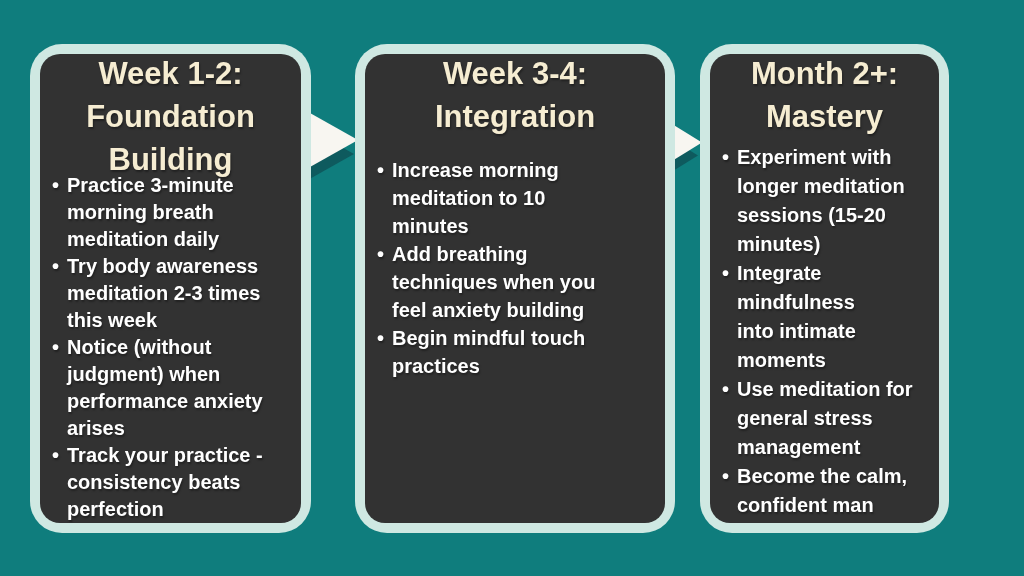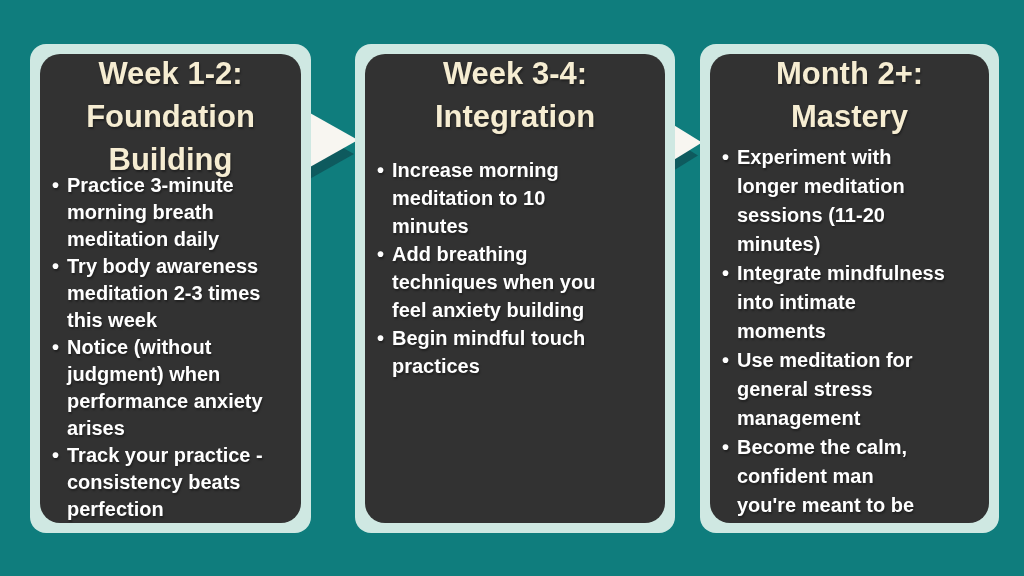--- a/index.html
+++ b/index.html
@@ -38,7 +38,7 @@
     top: 44px;
     height: 489px;
     background: var(--card-border);
-    border-radius: 16px;
+    border-radius: 32px;
     padding: 10px;
     z-index: 3;
   }

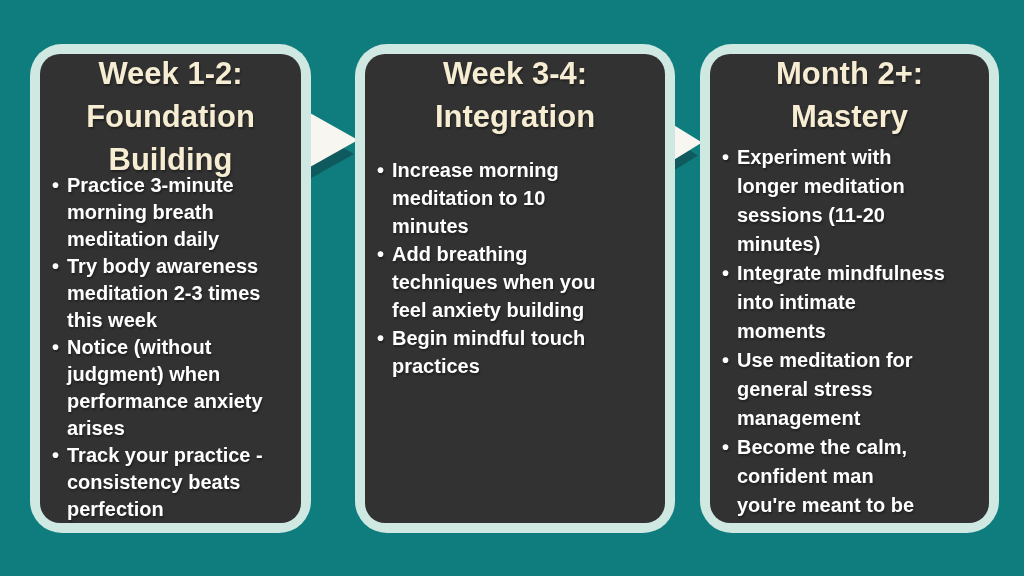--- a/index.html
+++ b/index.html
@@ -52,7 +52,7 @@
   }
   .card-1 { left: 30px;  width: 281px; }
   .card-2 { left: 355px; width: 320px; }
-  .card-3 { left: 700px; width: 299px; }
+  .card-3 { left: 700px; width: 249px; }
 
   .card-title {
     color: var(--title);

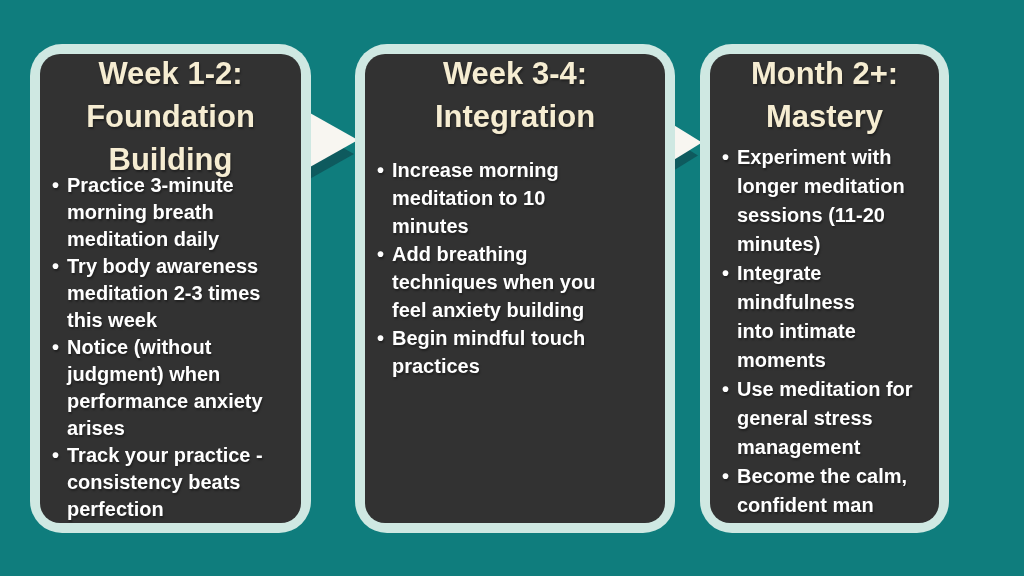--- a/index.html
+++ b/index.html
@@ -146,7 +146,7 @@
       <ul class="bullet-list">
         <li>Experiment with
 longer meditation
-sessions (11-20
+sessions (15-20
 minutes)</li>
         <li>Integrate mindfulness
 into intimate

